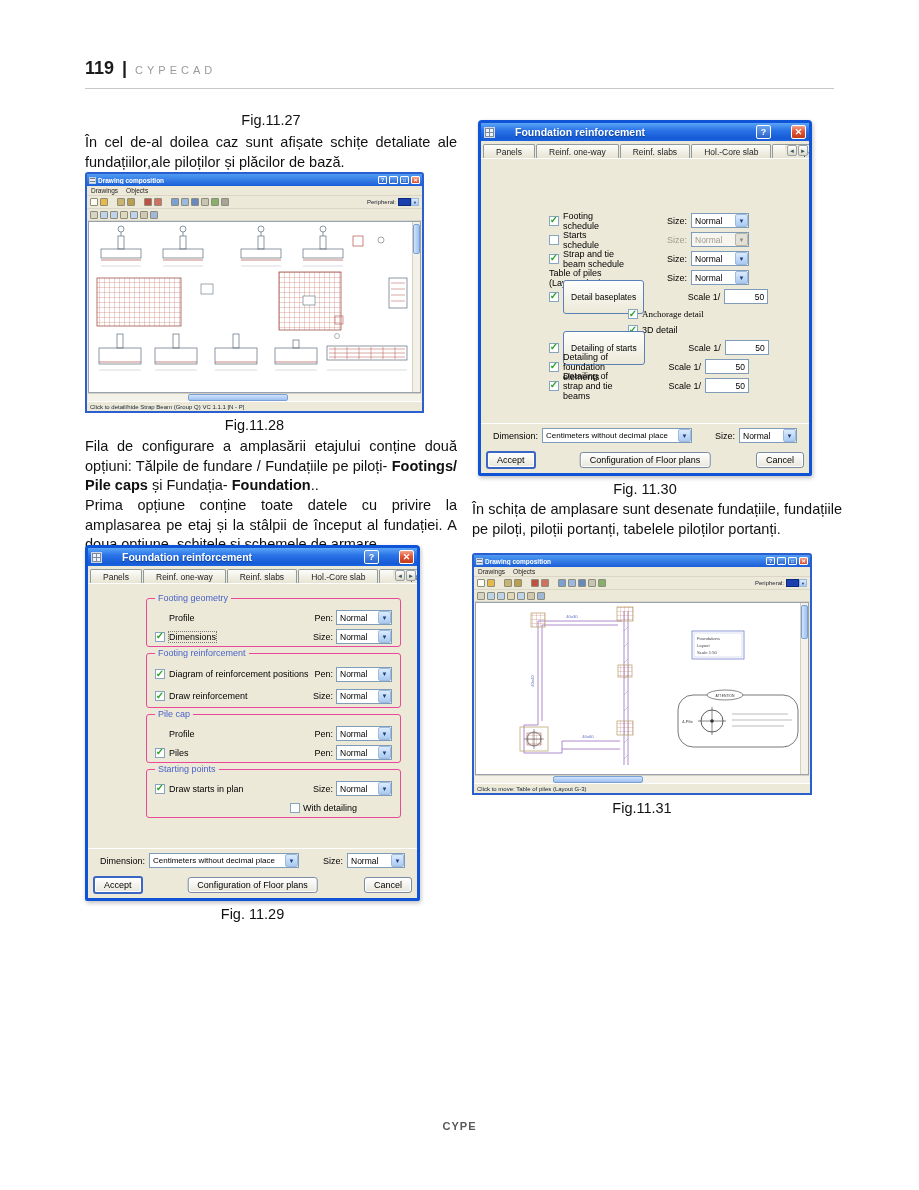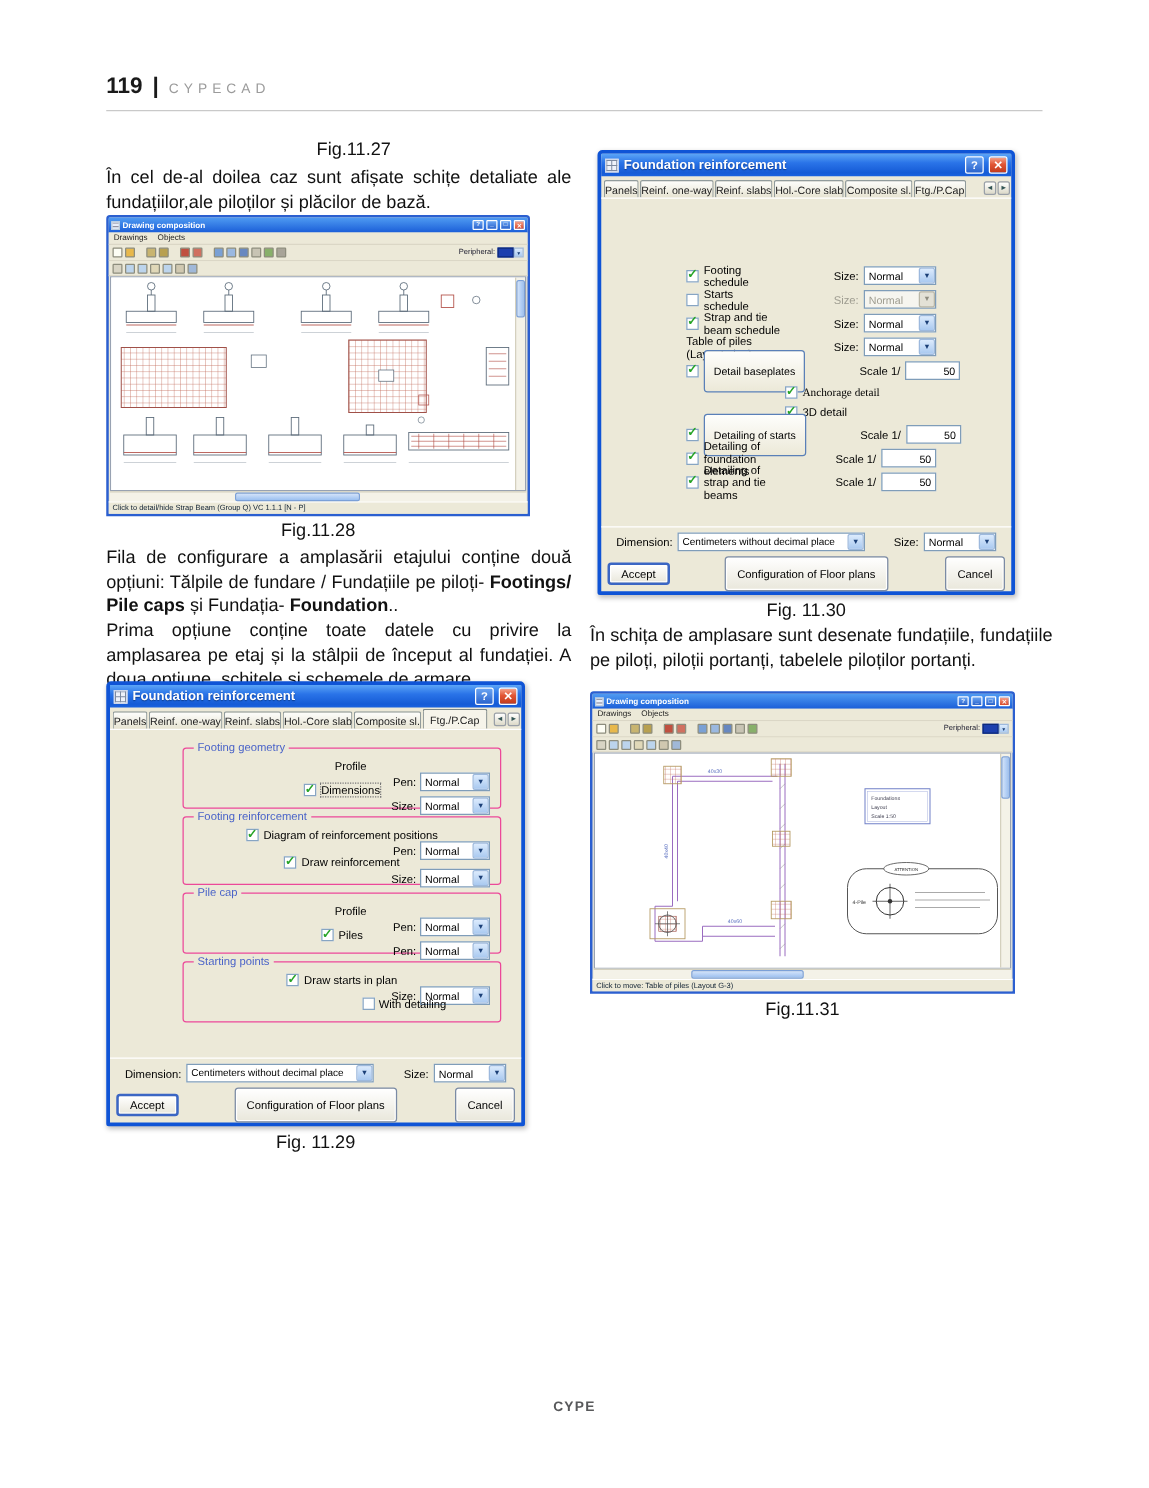--- a/index.html
+++ b/index.html
@@ -97,7 +97,7 @@
   </div>
   <div class="abs rule"></div>
 
-  <div class="abs cap" style="left:97px;top:112px;width:372px;">Fig.11.27</div>
+  <div class="abs cap" style="left:85px;top:112px;width:372px;">Fig.11.27</div>
   <p class="abs doc" style="left:85px;top:133px;width:372px;">În cel de-al doilea caz sunt afișate schițe detaliate ale fundațiilor,ale piloților și plăcilor de bază.</p>
 
   <div class="abs xpwin" style="left:85px;top:172px;width:339px;height:241px;">

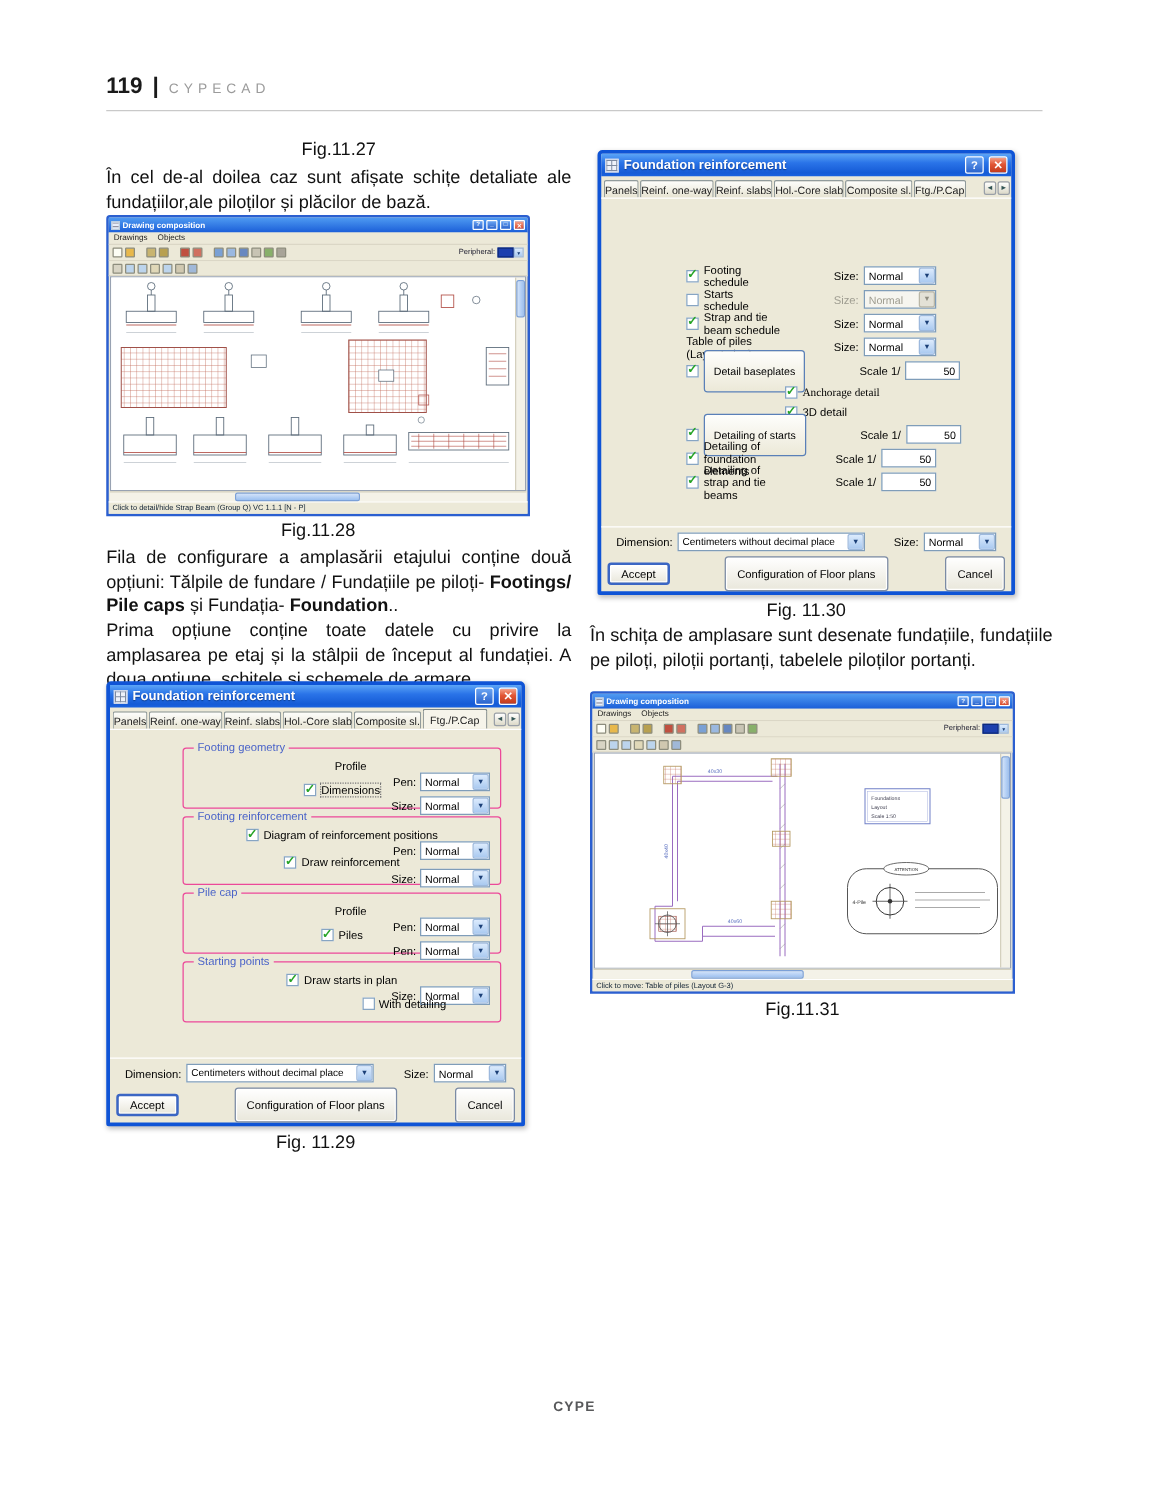--- a/index.html
+++ b/index.html
@@ -20,7 +20,7 @@
 
   
   .dlg{display:flex;flex-direction:column;background:#ece9d8;border:3px solid #0f54d6;border-radius:4px 4px 2px 2px;box-shadow:1px 2px 4px rgba(0,0,0,.25);}
-  .dlg-title{height:18px;flex:0 0 18px;background:linear-gradient(180deg,#5ca5f7,#2a74e8 40%,#155bd6 85%,#1a63e0);display:flex;align-items:center;gap:4px;padding:0 3px;}
+  .dlg-title{height:18px;flex:0 0 18px;background:linear-gradient(180deg,#5ca5f7,#2a74e8 40%,#155bd6 85%,#1a63e0);display:flex;align-items:center;gap:20px;padding:0 3px;}
   .dlg-title .t{flex:1;color:#fff;font-weight:bold;font-size:10.5px;white-space:nowrap;overflow:hidden;text-shadow:0 1px 1px #0a3a8c;}
   .dlg-ico{width:11px;height:11px;background:#eef2fa;border:1px solid #cfd8ea;background-image:linear-gradient(#7d8aa0 1px,transparent 1px),linear-gradient(90deg,#7d8aa0 1px,transparent 1px);background-size:4px 4px;}
   .tbtn{width:15px;height:14px;border:1px solid #fff;border-radius:2px;color:#fff;font-size:9px;font-weight:bold;display:flex;align-items:center;justify-content:center;line-height:1;}

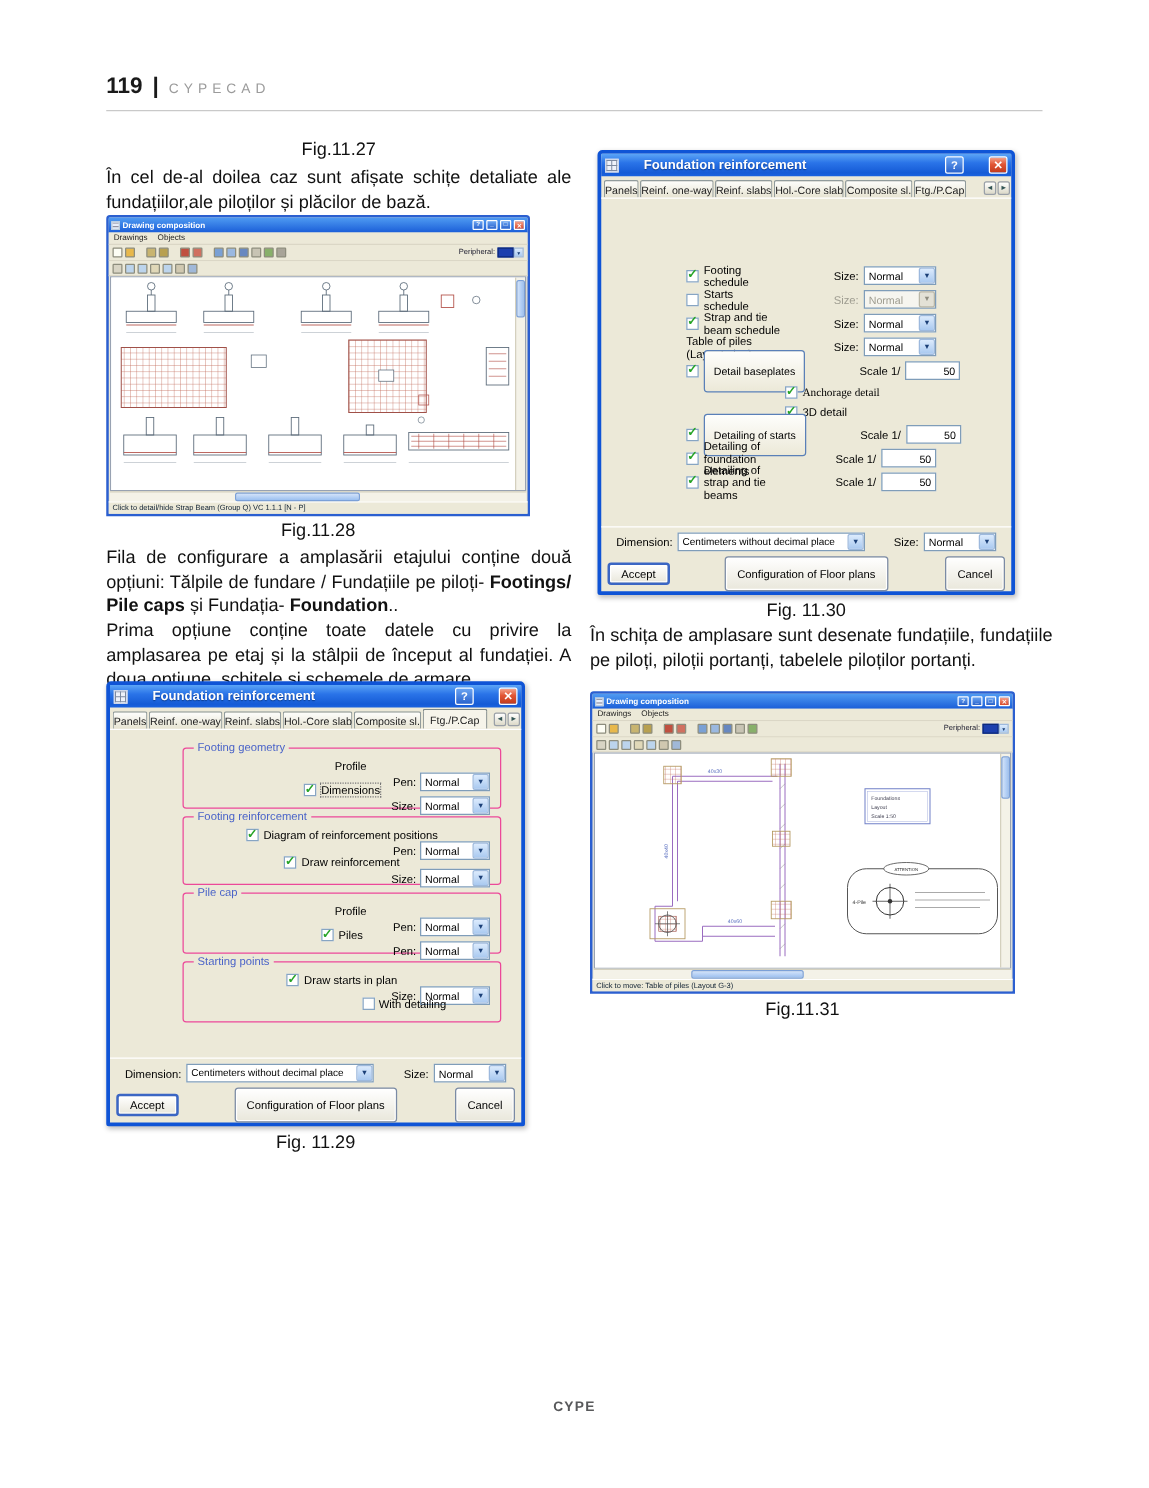--- a/index.html
+++ b/index.html
@@ -27,7 +27,7 @@
   .tbtn.help{background:linear-gradient(#6aa4f2,#2a63cc);}
   .tbtn.close{background:linear-gradient(#f4a38c,#e25635 45%,#c23a1c);}
   .tabs{flex:0 0 18px;height:18px;display:flex;align-items:flex-end;padding:2px 2px 0;position:relative;overflow:hidden;border-bottom:1px solid #fff;}
-  .tab{font-size:8.5px;color:#222;padding:2px 0 1px;border:1px solid #919b9c;border-bottom:none;border-radius:2px 2px 0 0;background:linear-gradient(#fdfdfb,#e7e4d2);margin-right:1px;white-space:nowrap;}
+  .tab{font-size:8.5px;color:#222;padding:2px 12px 1px;border:1px solid #919b9c;border-bottom:none;border-radius:2px 2px 0 0;background:linear-gradient(#fdfdfb,#e7e4d2);margin-right:1px;white-space:nowrap;}
   .tab.active{background:#f6f4ea;font-weight:normal;padding:3px 5px 2px;border-color:#7a8586;}
   .tabarrows{position:absolute;right:1px;top:4px;display:flex;gap:1px;background:#ece9d8;padding-left:2px;}
   .tarr{width:10px;height:11px;border:1px solid #9aa0a8;border-radius:2px;background:linear-gradient(#fff,#dcd9c8);font-size:6px;color:#355;display:flex;align-items:center;justify-content:center;}

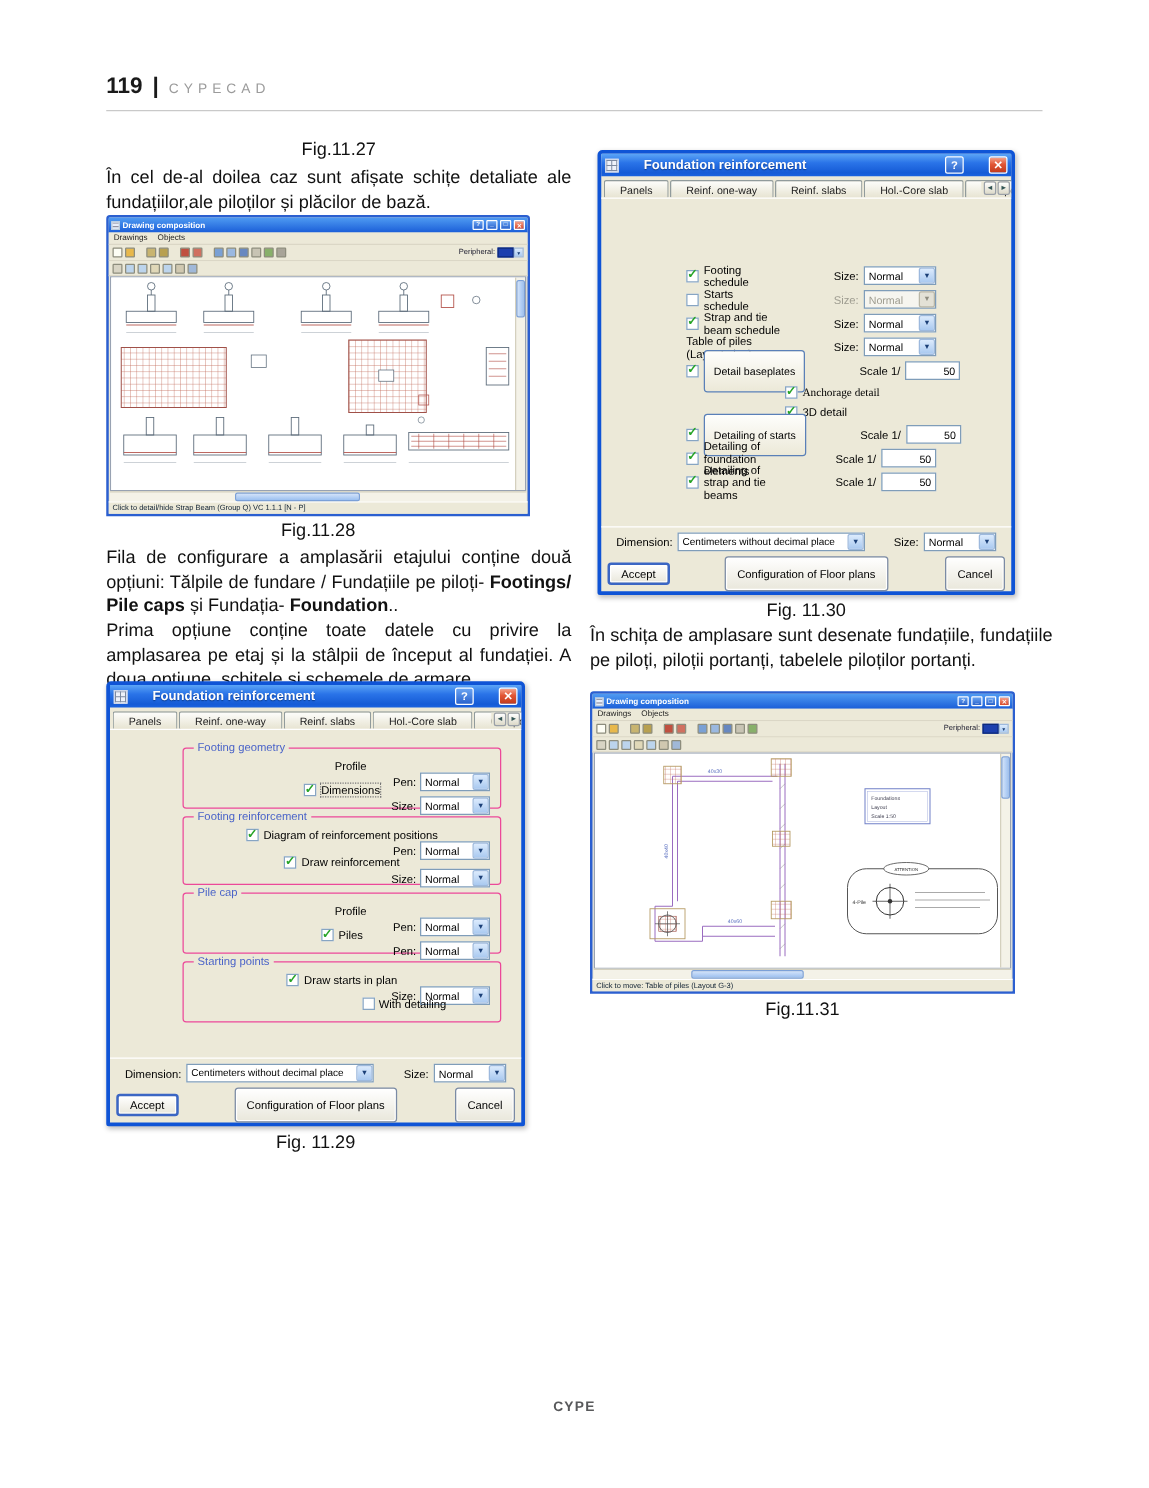--- a/index.html
+++ b/index.html
@@ -41,7 +41,7 @@
   .sel.dis{color:#9e9c90;background:#f6f5ef;}
   .sel.dis .ab{background:#e3e1d6;border-color:#b9b6a6;color:#8f8d80;}
   .numbox{width:44px;height:15px;background:#fff;border:1px solid #7f9db9;font-size:8.5px;display:flex;align-items:center;justify-content:flex-end;padding-right:3px;}
-  .xpbtn{height:28px;padding:0 9px;border:1px solid #7b8ba5;border-radius:3px;background:linear-gradient(#fff,#e9e7db);font-size:9px;color:#000;display:inline-flex;align-items:center;justify-content:center;box-shadow:inset 0 0 0 1px #fff;white-space:nowrap;}
+  .xpbtn{height:16px;padding:0 9px;border:1px solid #7b8ba5;border-radius:3px;background:linear-gradient(#fff,#e9e7db);font-size:9px;color:#000;display:inline-flex;align-items:center;justify-content:center;box-shadow:inset 0 0 0 1px #fff;white-space:nowrap;}
   .xpbtn.def{border:2px solid #3b66c4;height:18px;}
   .minibtn{height:14px;padding:16px 7px;border:1px solid #5a80b8;border-radius:3px;background:linear-gradient(#fefefc,#ece9d8);font-size:8.5px;display:inline-flex;align-items:center;white-space:nowrap;}
   .grp{border:1px solid #ec4899;border-radius:3px;position:relative;margin:0 16px 6px 58px;padding:9px 8px 0;}

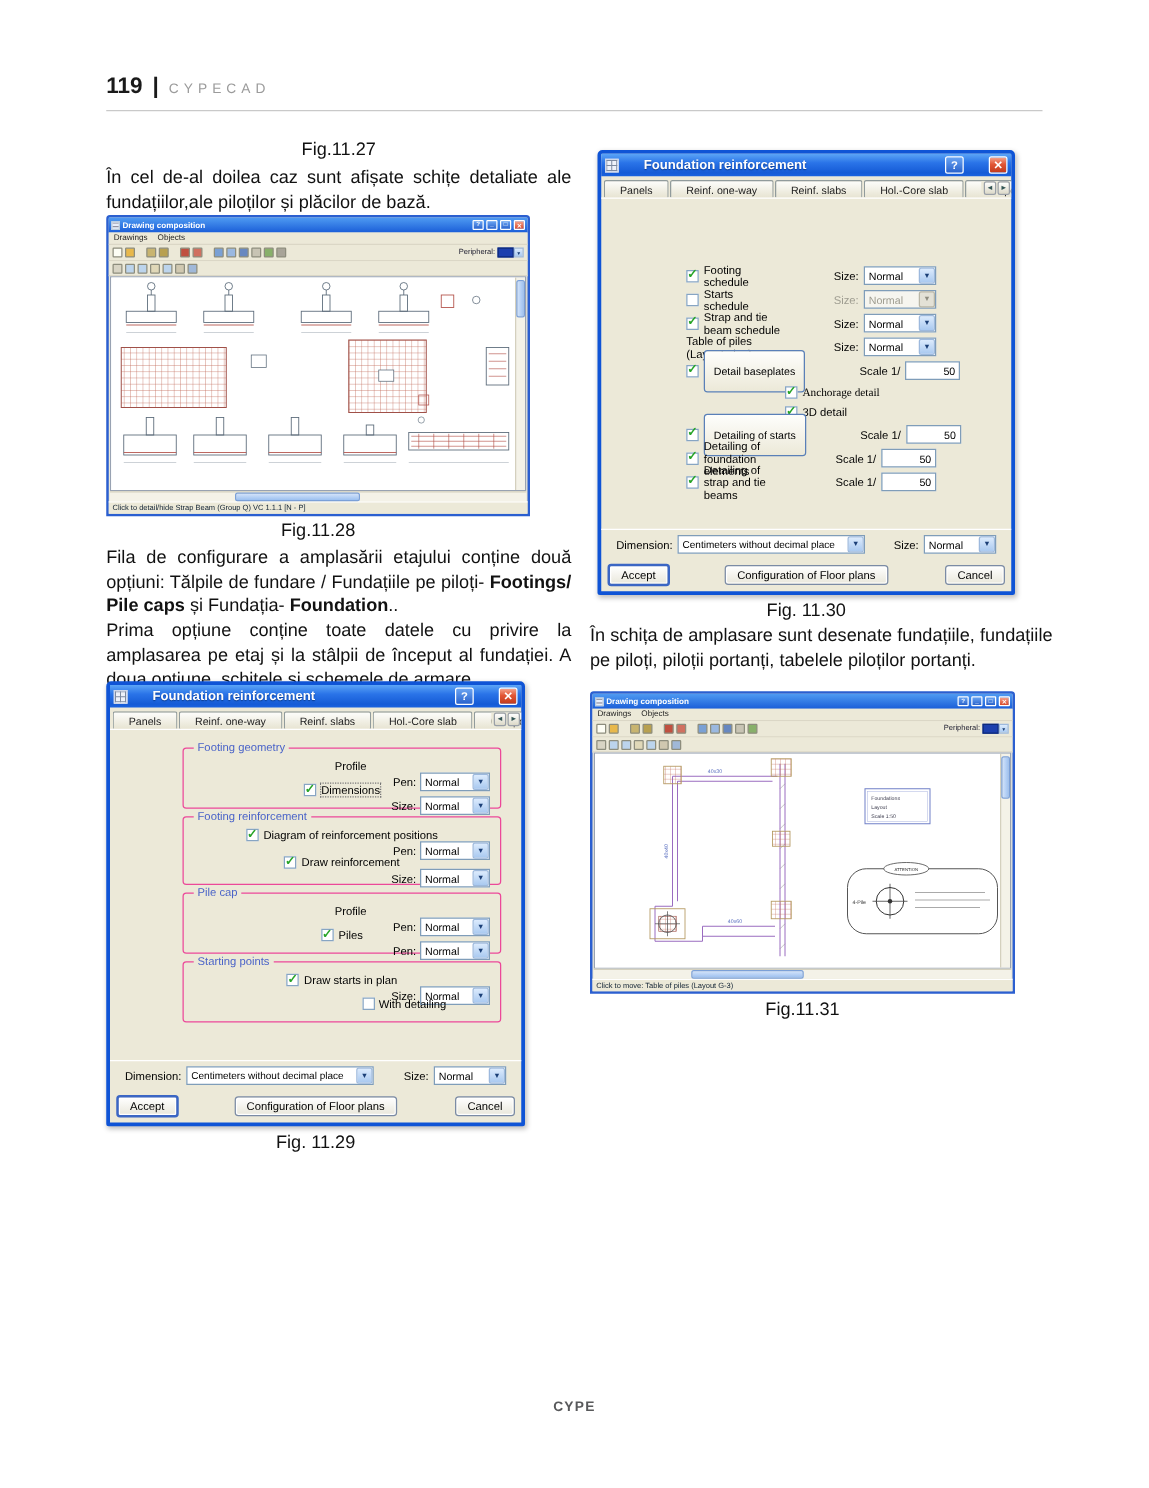--- a/index.html
+++ b/index.html
@@ -46,7 +46,7 @@
   .minibtn{height:14px;padding:16px 7px;border:1px solid #5a80b8;border-radius:3px;background:linear-gradient(#fefefc,#ece9d8);font-size:8.5px;display:inline-flex;align-items:center;white-space:nowrap;}
   .grp{border:1px solid #ec4899;border-radius:3px;position:relative;margin:0 16px 6px 58px;padding:9px 8px 0;}
   .grp .gl{position:absolute;top:-6px;left:8px;background:#ece9d8;padding:0 3px;font-size:9px;color:#4a63c8;white-space:nowrap;}
-  .row{display:flex;align-items:center;height:19px;font-size:9px;color:#000;flex-direction:column;}
+  .row{display:flex;align-items:center;height:19px;font-size:9px;color:#000;}
   .row .left{display:flex;align-items:center;gap:4px;min-width:0;}
   .row .right{margin-left:auto;display:flex;align-items:center;gap:3px;flex:0 0 auto;}
   .plbl{font-size:9px;white-space:nowrap;}

